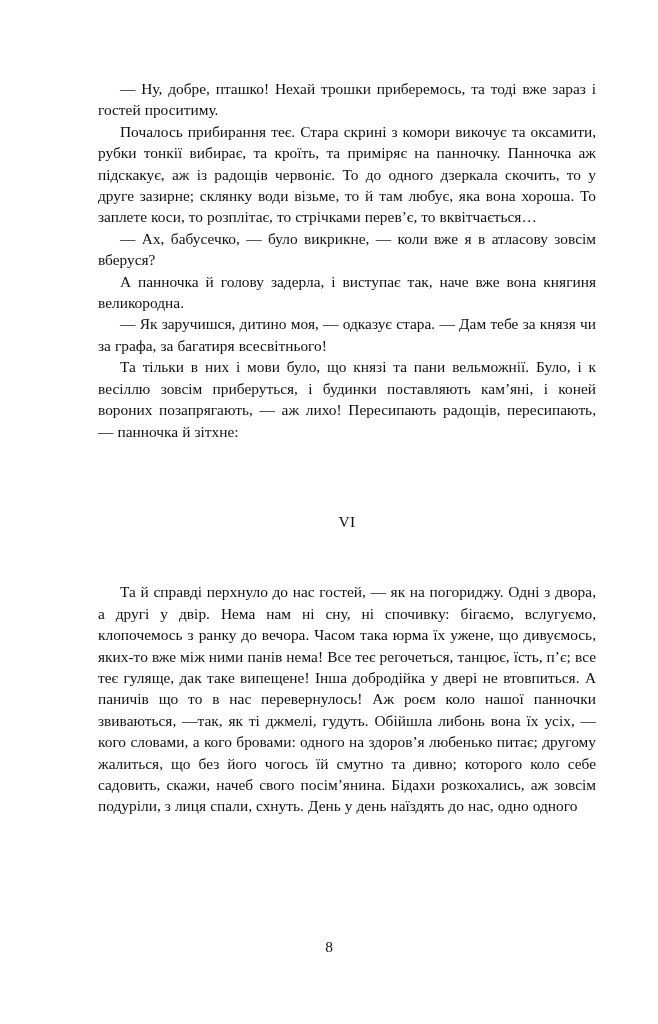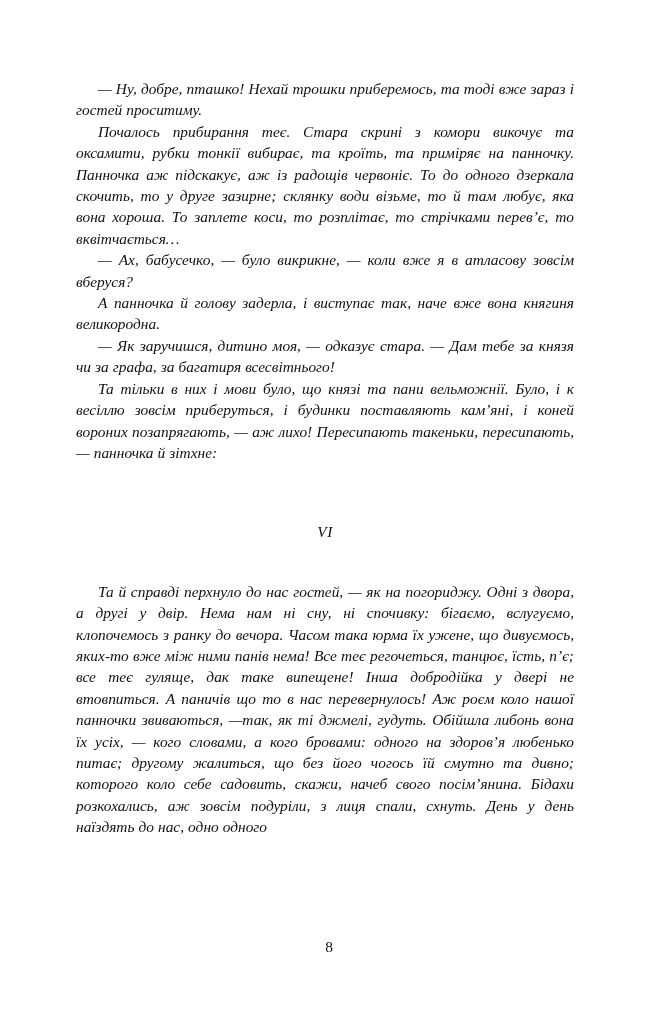--- a/index.html
+++ b/index.html
@@ -19,10 +19,9 @@
   }
   .text-column {
     position: absolute;
-    left: 76px;
+    left: 98px;
     top: 78px;
     width: 498px;
-    font-style: italic;
   }
   .para {
     margin: 0;

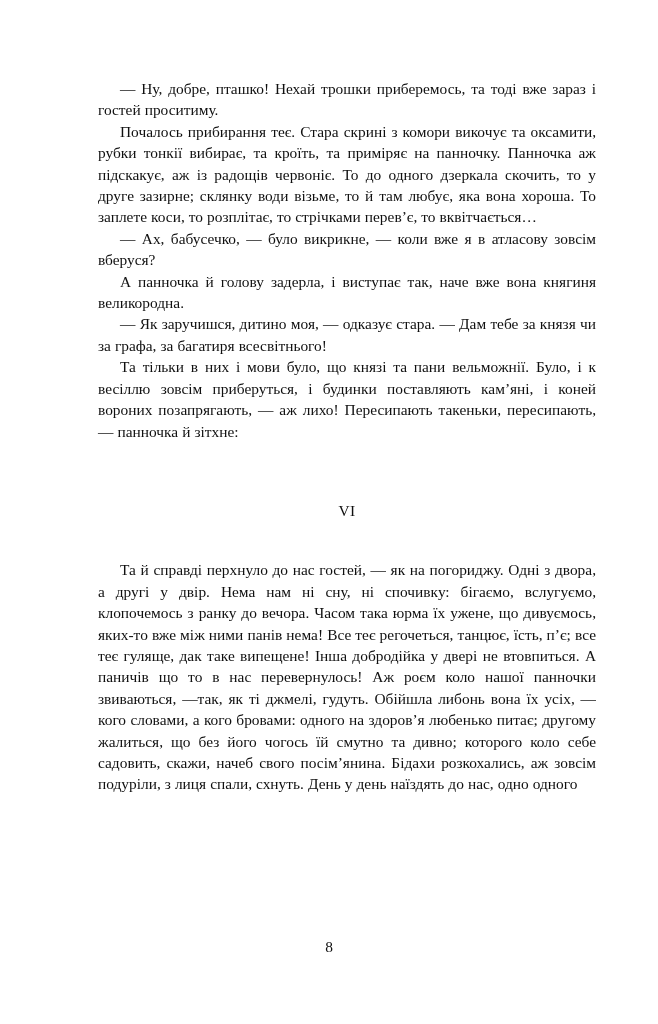--- a/index.html
+++ b/index.html
@@ -73,7 +73,7 @@
     <p class="para">— Ах, бабусечко, — було викрикне, — коли вже я в атласову зовсім вберуся?</p>
     <p class="para">А панночка й голову задерла, і виступає так, наче вже вона княгиня великородна.</p>
     <p class="para">— Як заручишся, дитино моя, — одказує стара. — Дам тебе за князя чи за графа, за багатиря всесвітнього!</p>
-    <p class="para">Та тільки в них і мови було, що князі та пани вельможнії. Було, і к весіллю зовсім приберуться, і будинки поставляють кам’яні, і коней вороних позапрягають, — аж лихо! Пересипають такеньки, пересипають, — панночка й зітхне:</p>
+    <p class="para">Та тільки в них і мови було, що князі та пани вельможнії. Було, і к весіллю зовсім приберуться, і будинки поставляють кам’яні, і коней вороних позапрягають, — аж лихо! Пересипають радощів, пересипають, — панночка й зітхне:</p>
 
     <div class="gap-before-heading"></div>
 

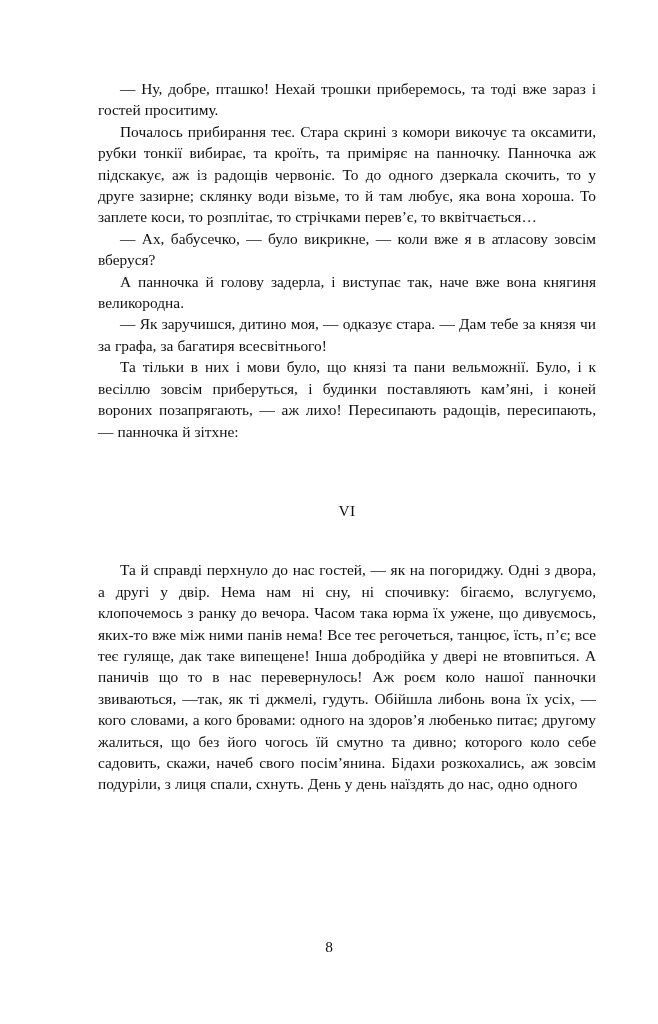--- a/index.html
+++ b/index.html
@@ -37,7 +37,7 @@
     word-spacing: 0.2px;
   }
   .chapter-heading {
-    margin: 2px;
+    margin: 13px;
     font-family: "Liberation Serif", "DejaVu Serif", serif;
     font-size: 15.4px;
     line-height: 21.4px;

